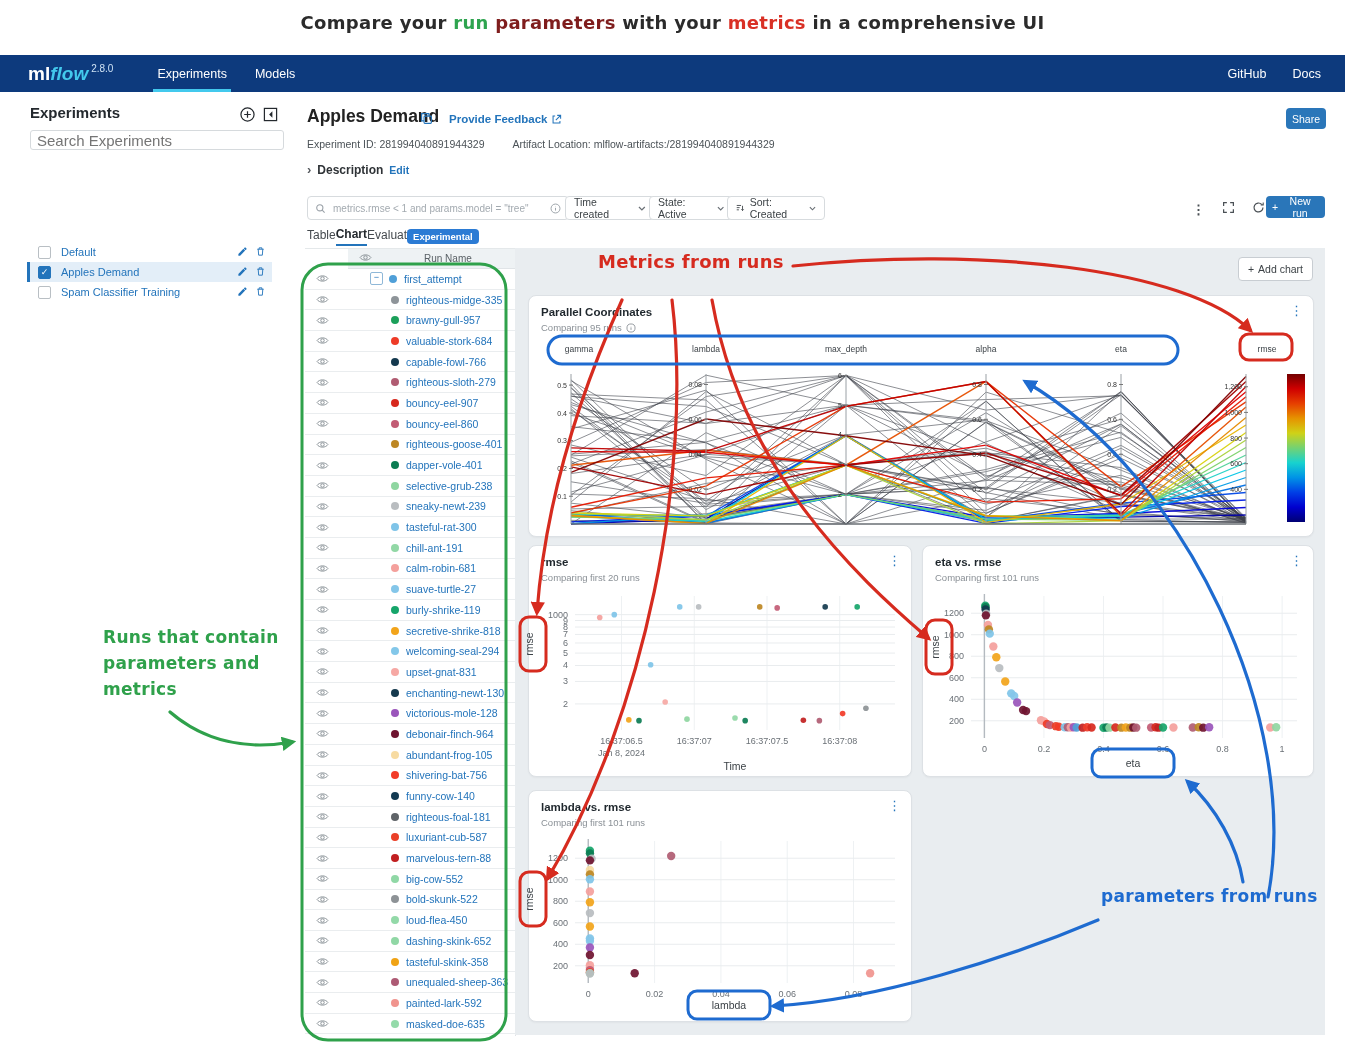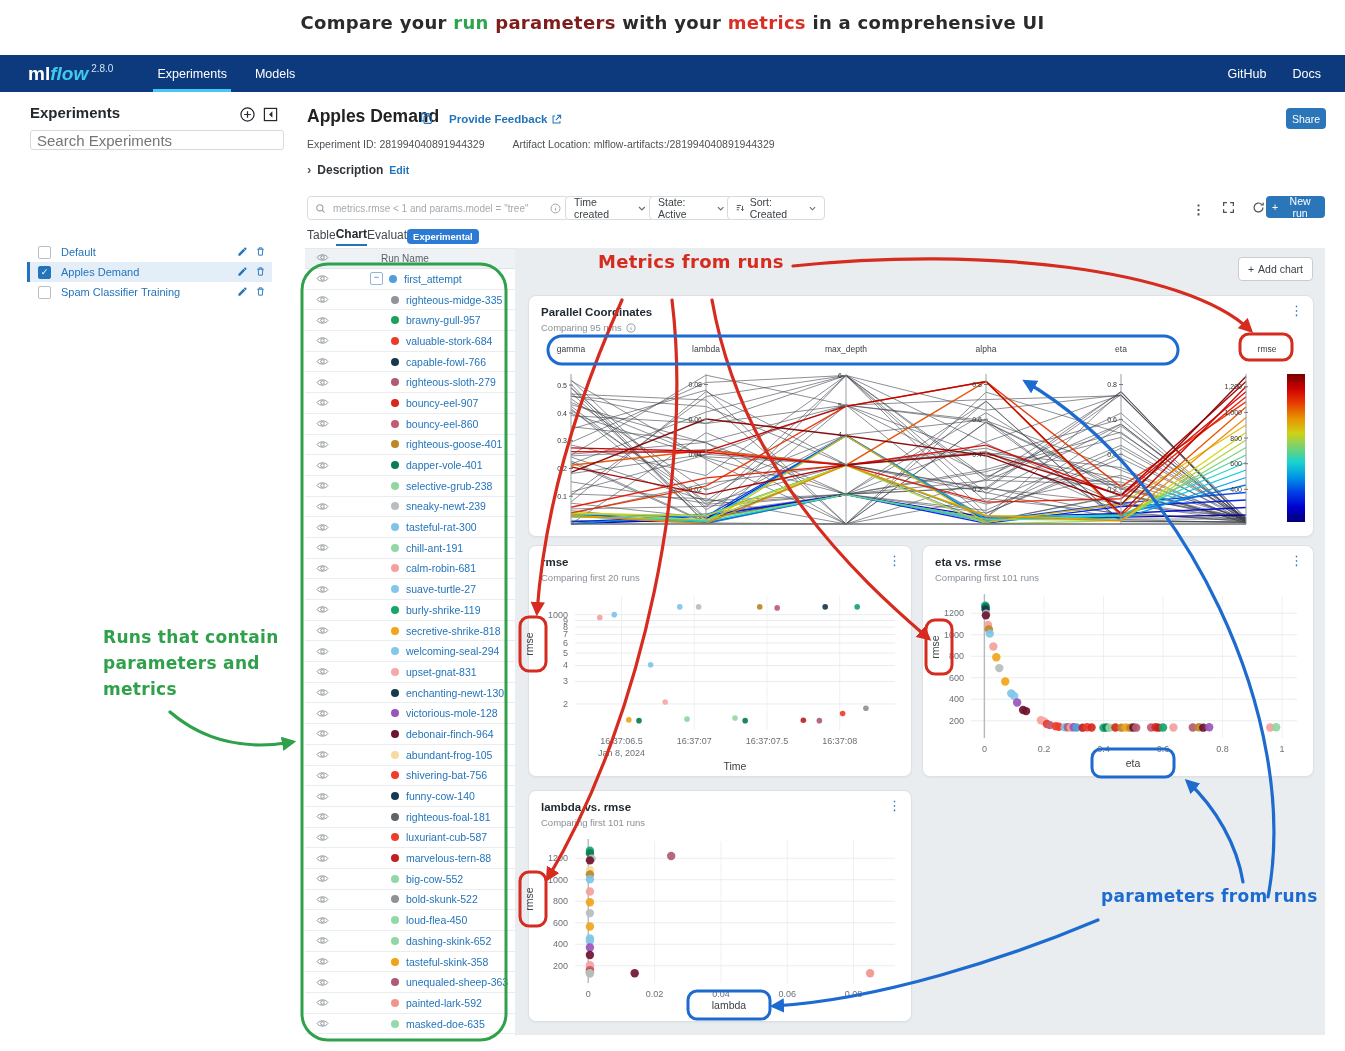--- a/index.html
+++ b/index.html
@@ -60,7 +60,7 @@
   .exp-badge{background:#2b7bd4;color:#fff;font-size:9.5px;font-weight:600;border-radius:4px;padding:2px 6px;margin-left:-16px;}
   
   .runlist{position:absolute;top:248px;left:305px;width:210px;height:787px;background:#fff;border-right:1px solid #dfe3e6;border-top:1px solid #e4e8ea;}
-  .rl-header{height:19px;background:#eef2f4;display:flex;align-items:center;font-size:10px;color:#5a6166;border-bottom:1px solid #e0e4e7;}
+  .rl-header{height:19px;background:#eef2f4;display:flex;align-items:center;font-size:10px;color:#5a6166;border-bottom:1px solid #e0e4e7;margin-left:43px;}
   .rl-header .eye{margin-left:11px;}
   .rl-header .hname{margin-left:52px;}
   .run-row{height:19.7px;display:flex;align-items:center;border-bottom:1px solid #eaedef;cursor:pointer;}

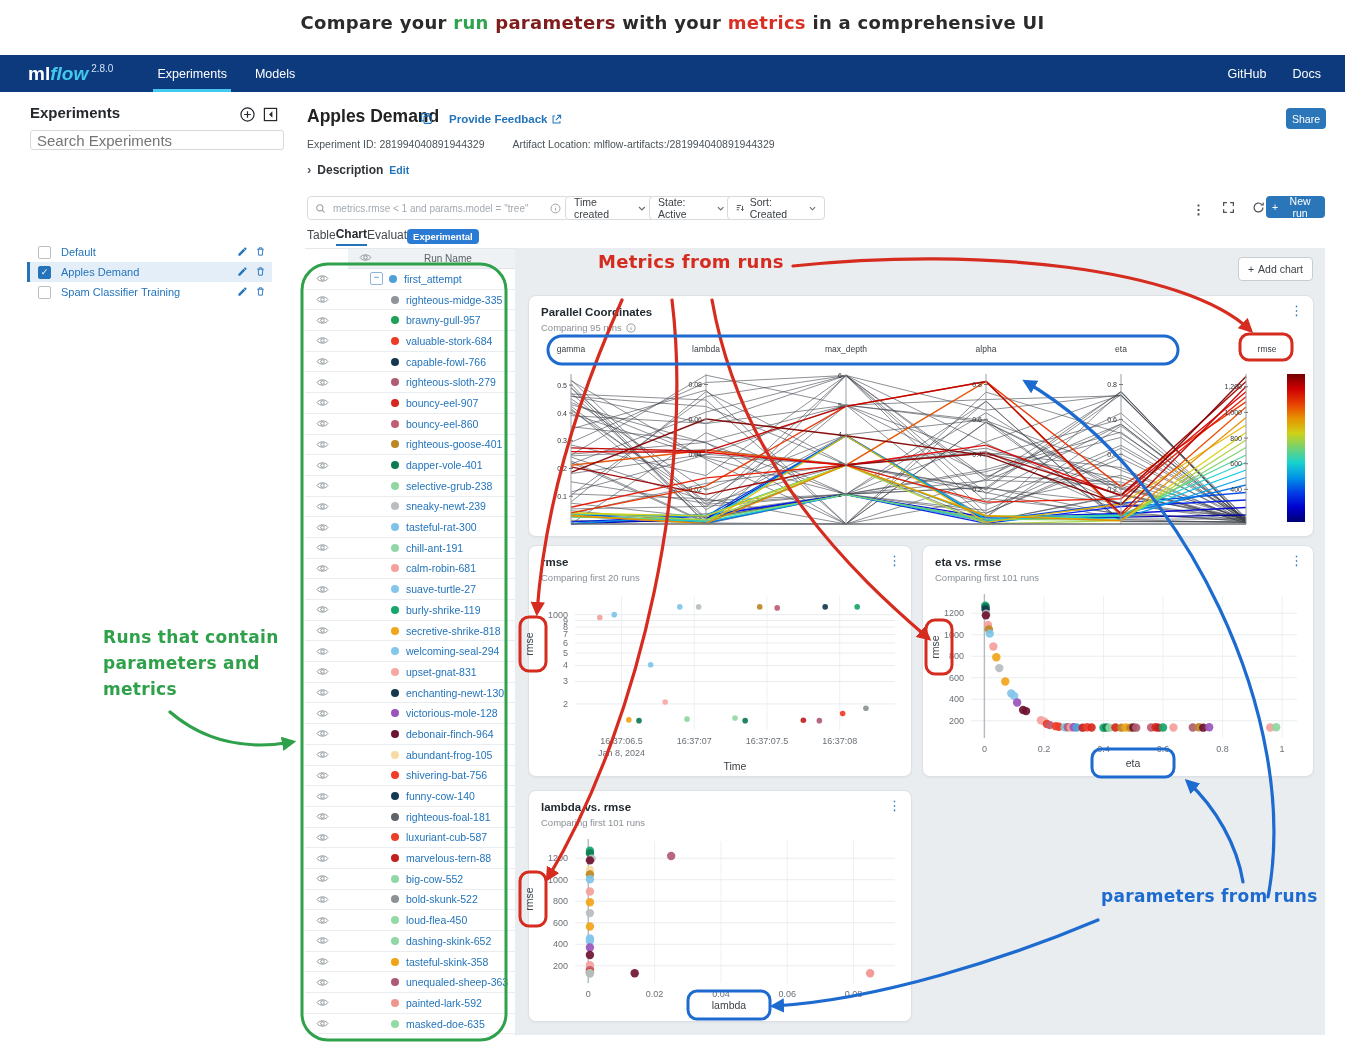--- a/index.html
+++ b/index.html
@@ -671,7 +671,7 @@
       </div>
     <span class="kebab">⋮</span>
     <div id="pc-labels">
-        <span class="pc-label" style="left: 42px;">gamma</span>
+        <span class="pc-label" style="left: 42px; padding-left: 16px;">gamma</span>
         <span class="pc-label" style="left: 177px;">lambda</span>
         <span class="pc-label" style="left: 317px;">max_depth</span>
         <span class="pc-label" style="left: 457px;">alpha</span>

